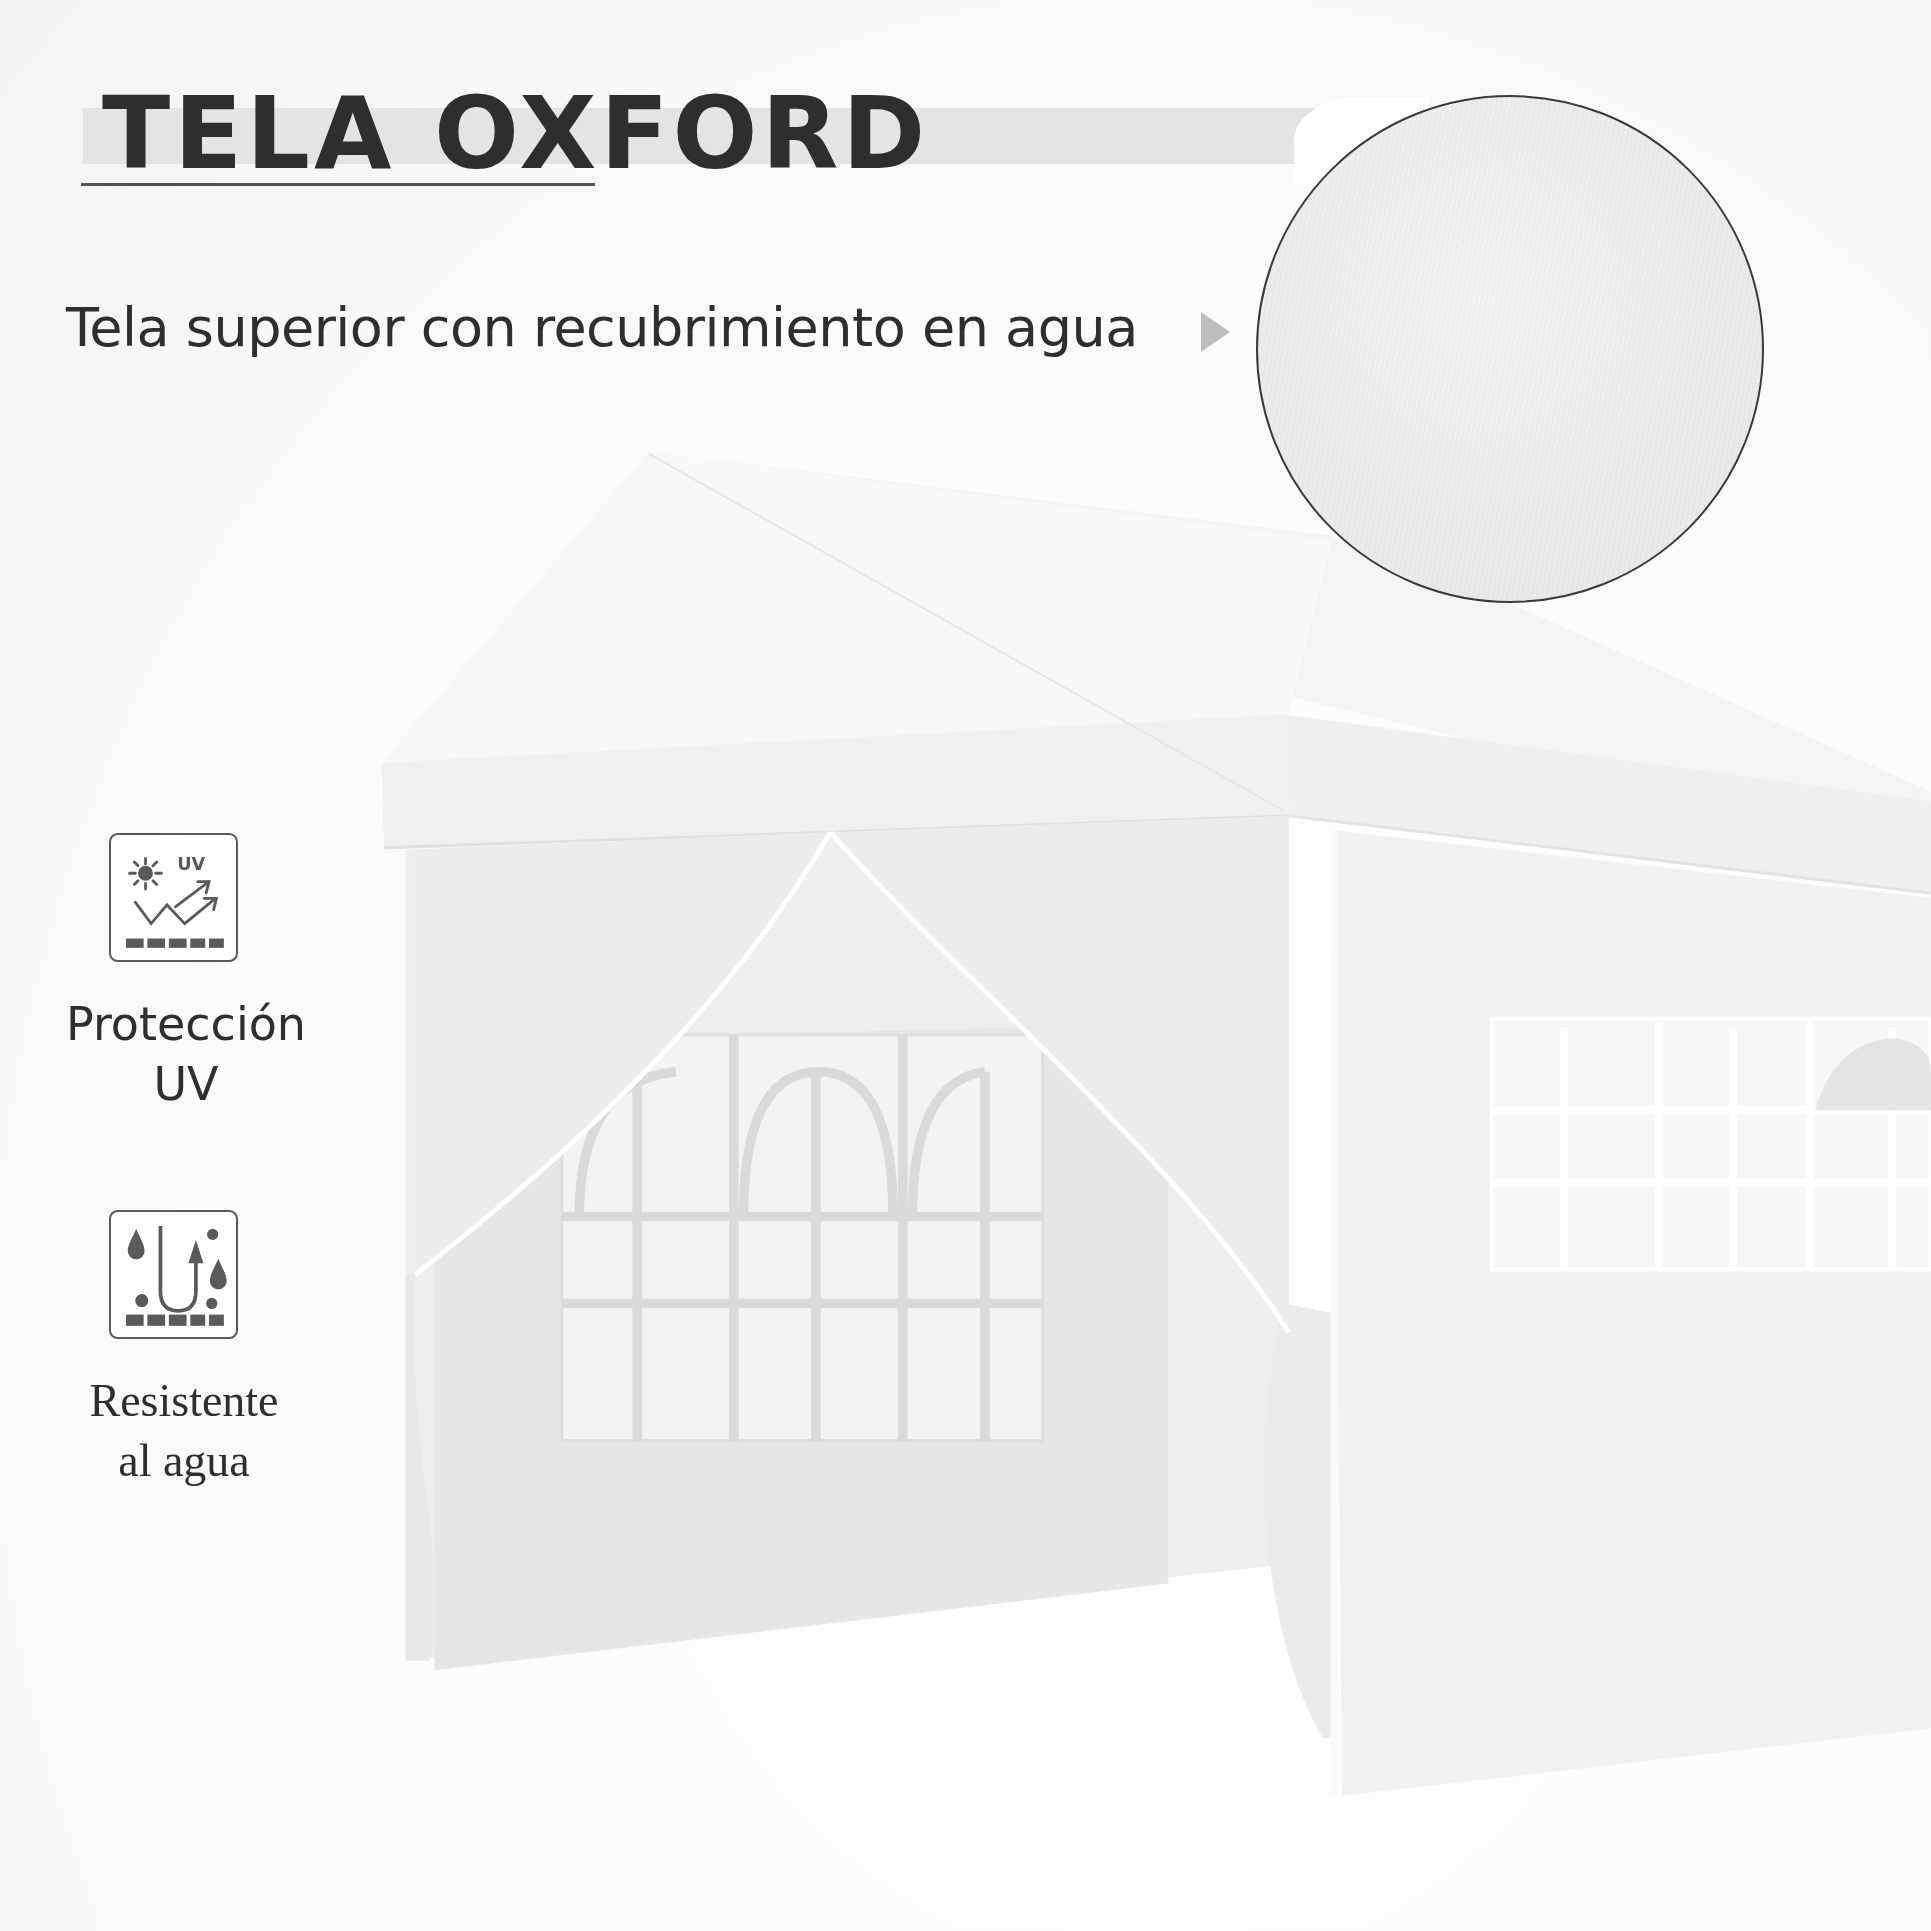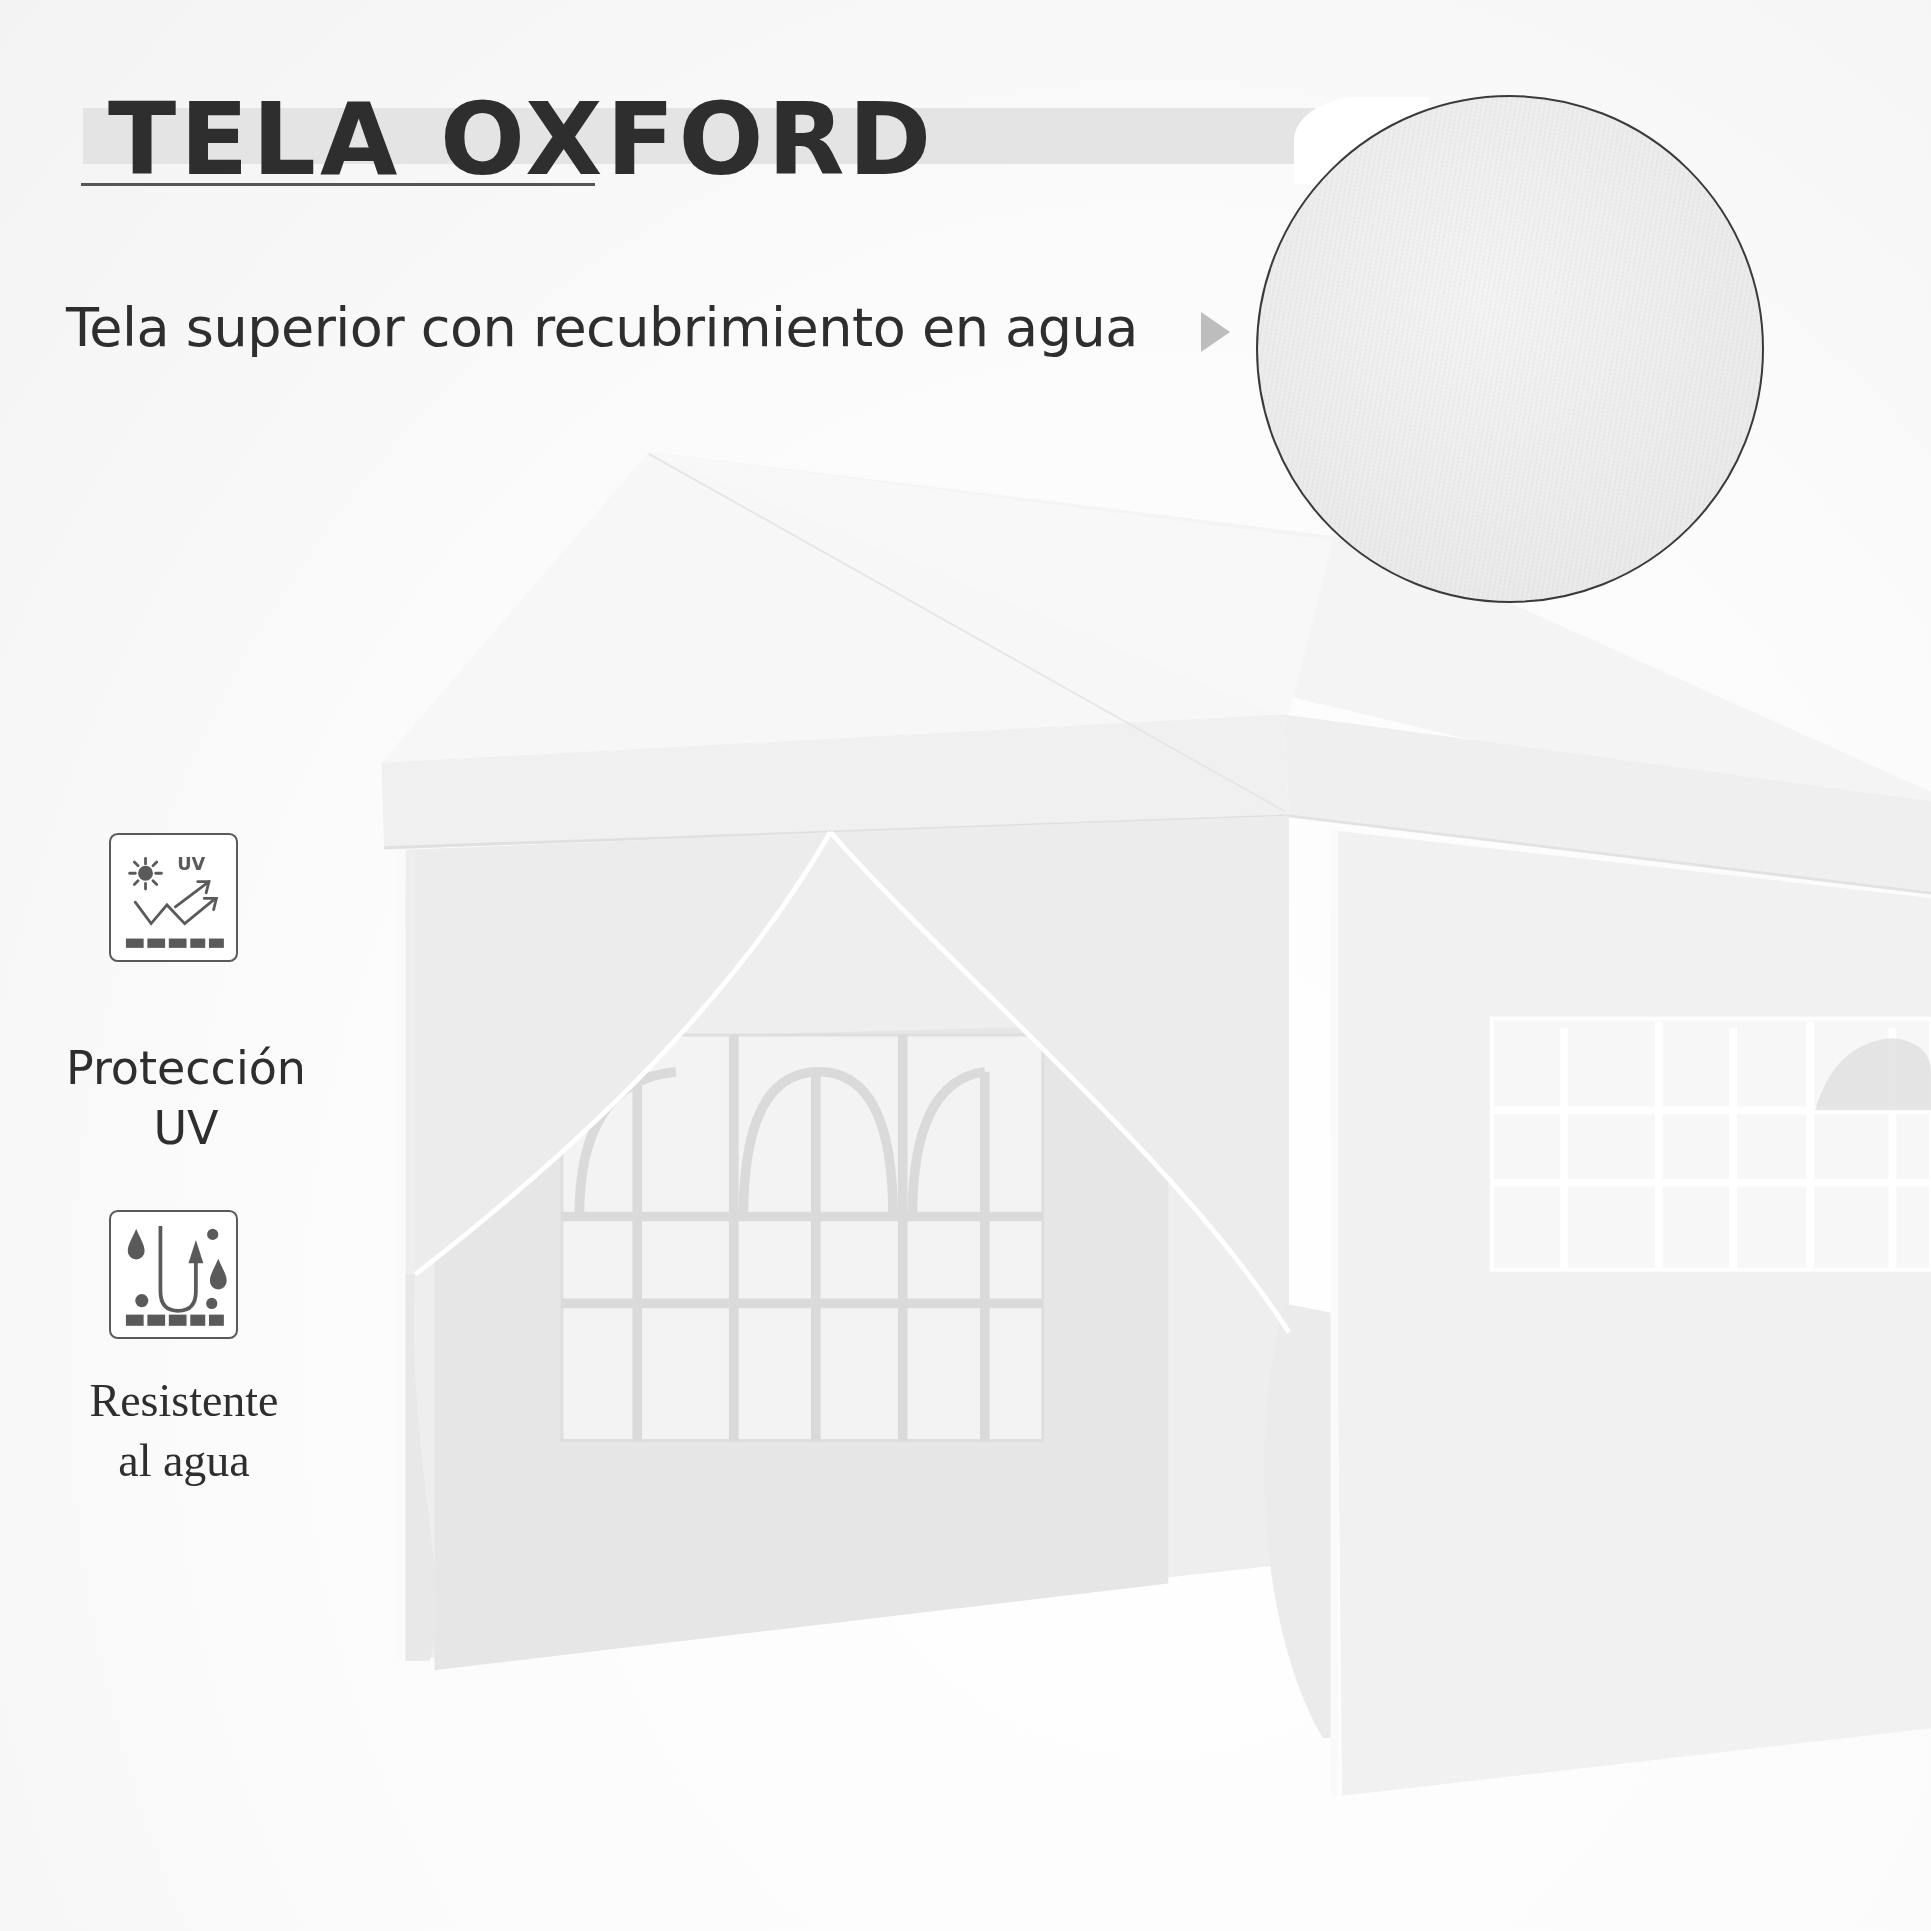--- a/index.html
+++ b/index.html
@@ -21,7 +21,7 @@
       background: #ffffff; border-radius: 50% 0 0 0;
     }
     .page-title {
-      left: 92px; top: 71px; margin: 16px;
+      left: 92px; top: 71px; margin: 10px;
       font-family: "DejaVu Sans", sans-serif; font-weight: bold;
       font-size: 100px; line-height: 106px; letter-spacing: 3.9px;
       color: #2e2e2e; white-space: nowrap;

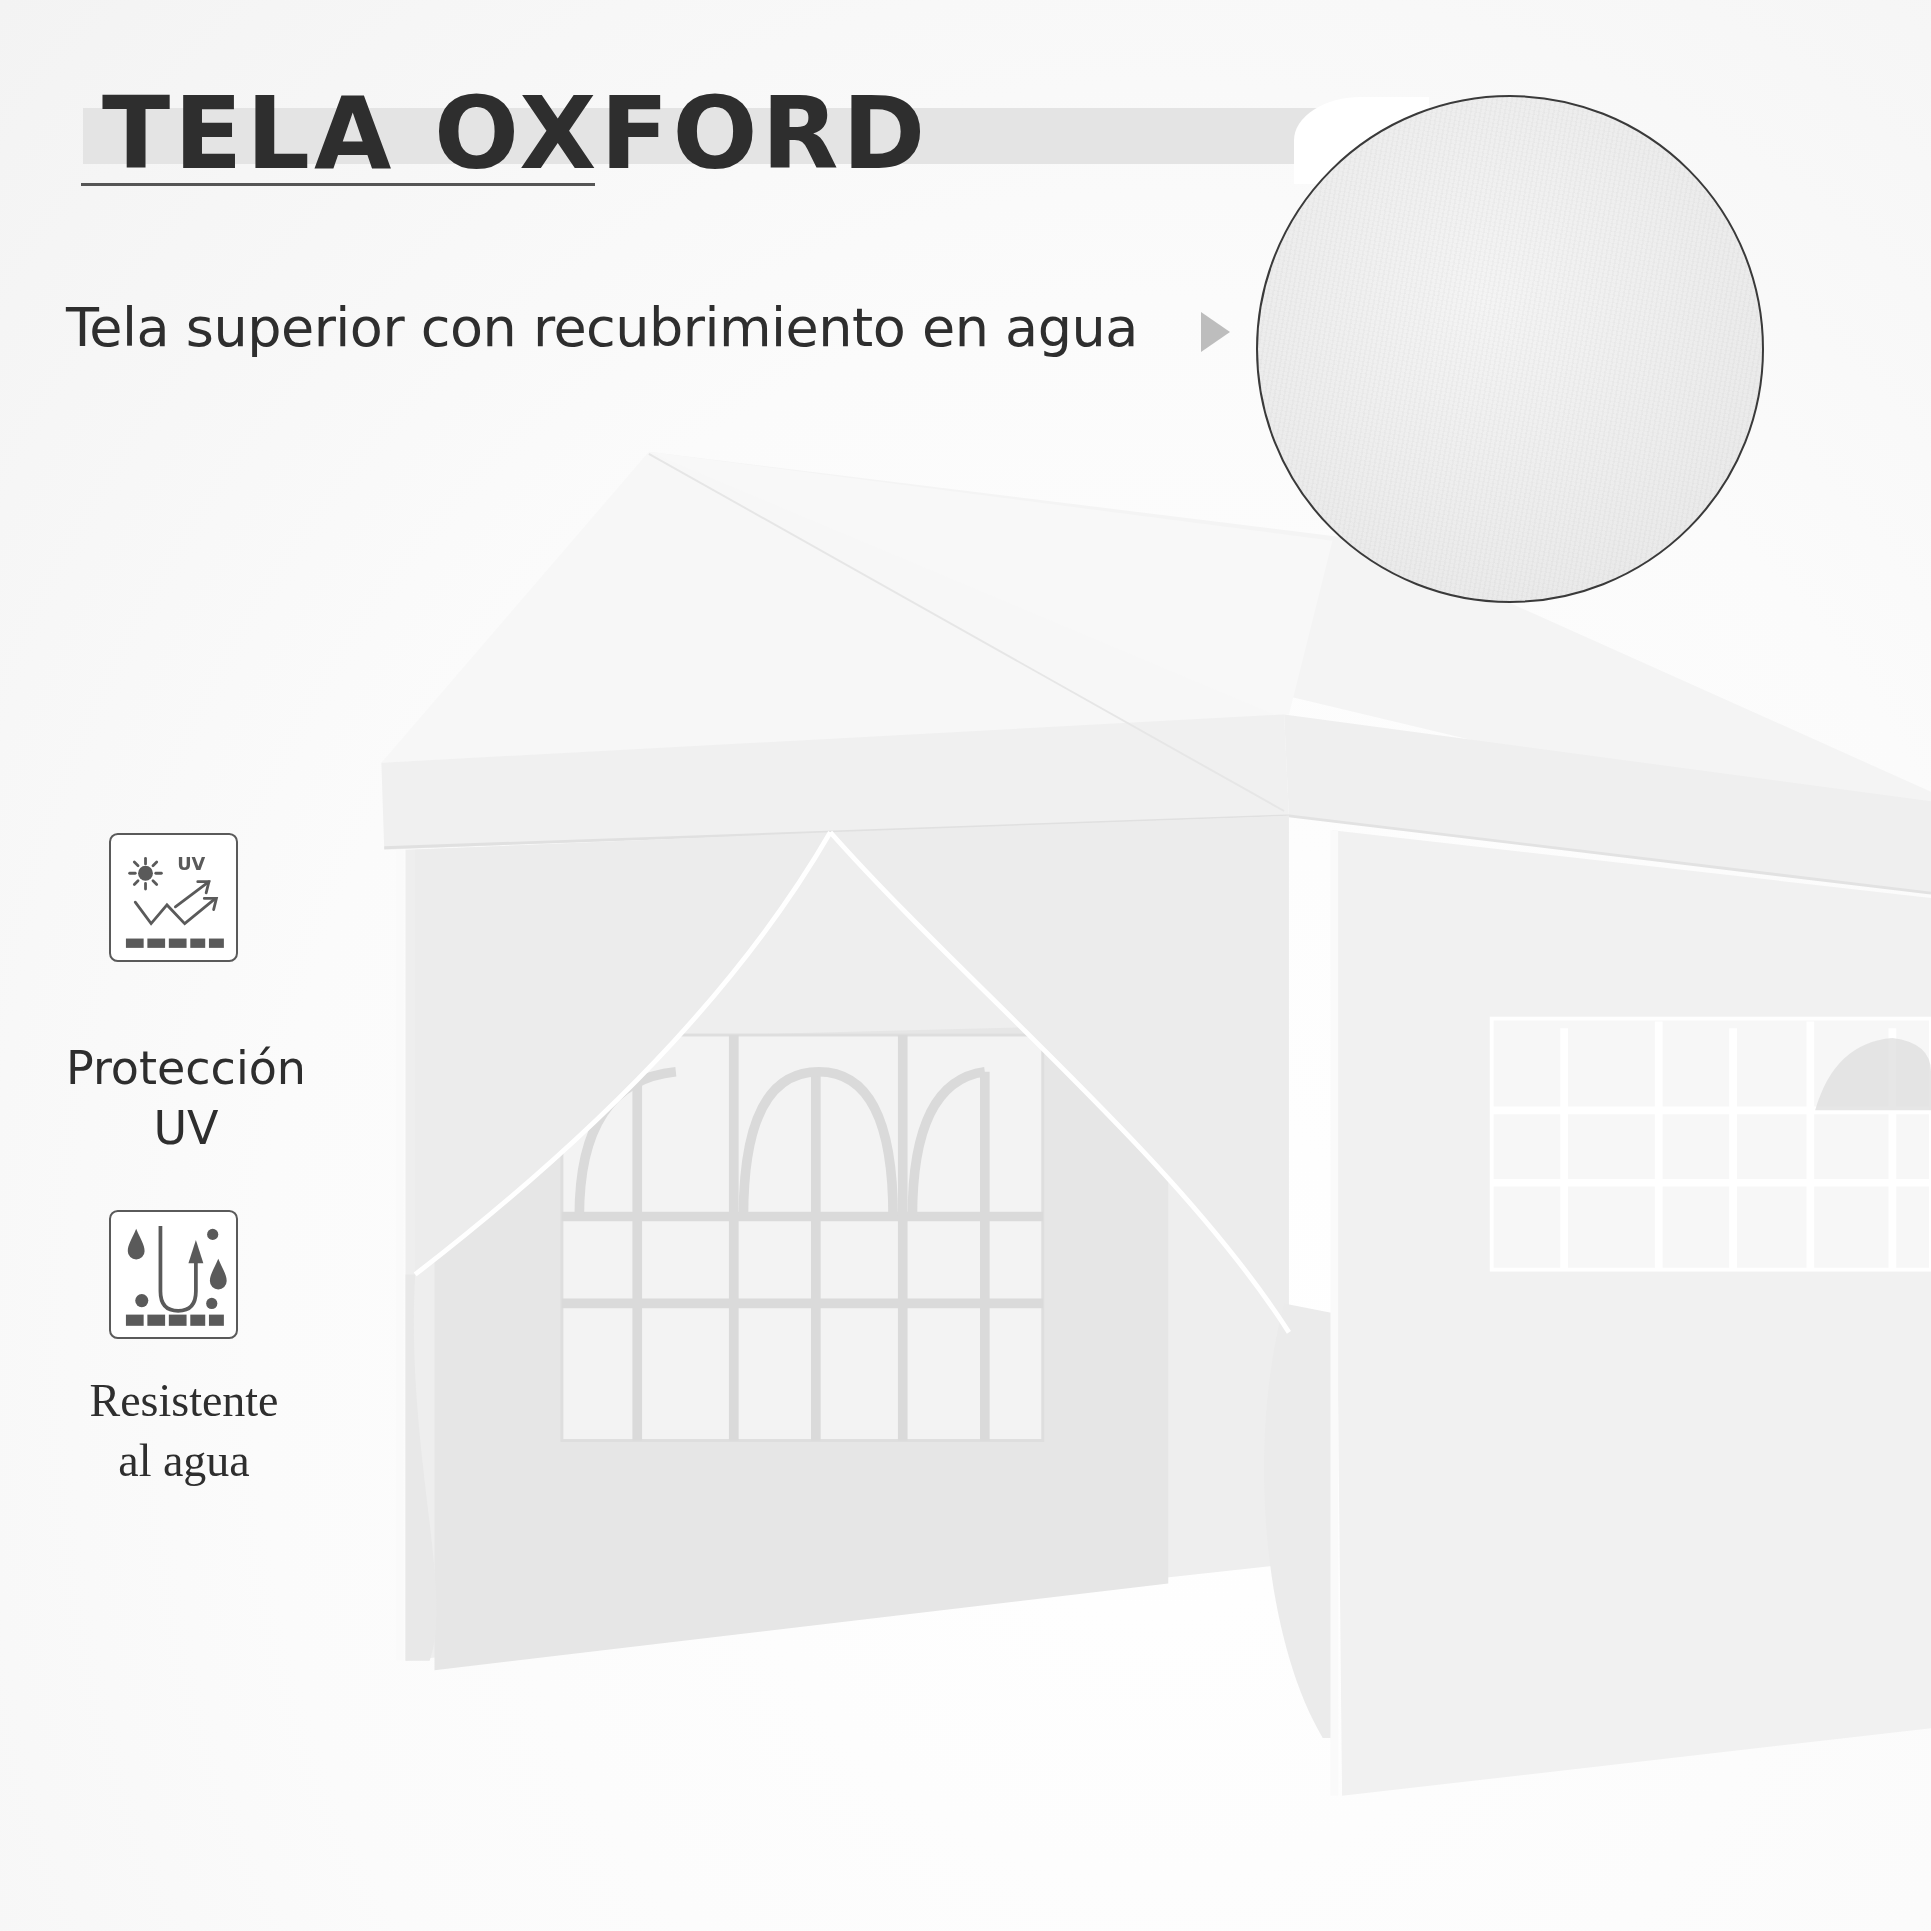--- a/index.html
+++ b/index.html
@@ -164,7 +164,7 @@
     </g>
   </svg>
 </div>
-<div class="abs badge-label" style="left:41px; top:994px;margin-top:44px;">Protección<br>UV</div>
+<div class="abs badge-label" style="left:41px; top:994px;">Protección<br>UV</div>
 
 <div class="abs badge-icon" style="left:109px; top:1210px;">
   <svg viewBox="0 0 134 134" xmlns="http://www.w3.org/2000/svg">

